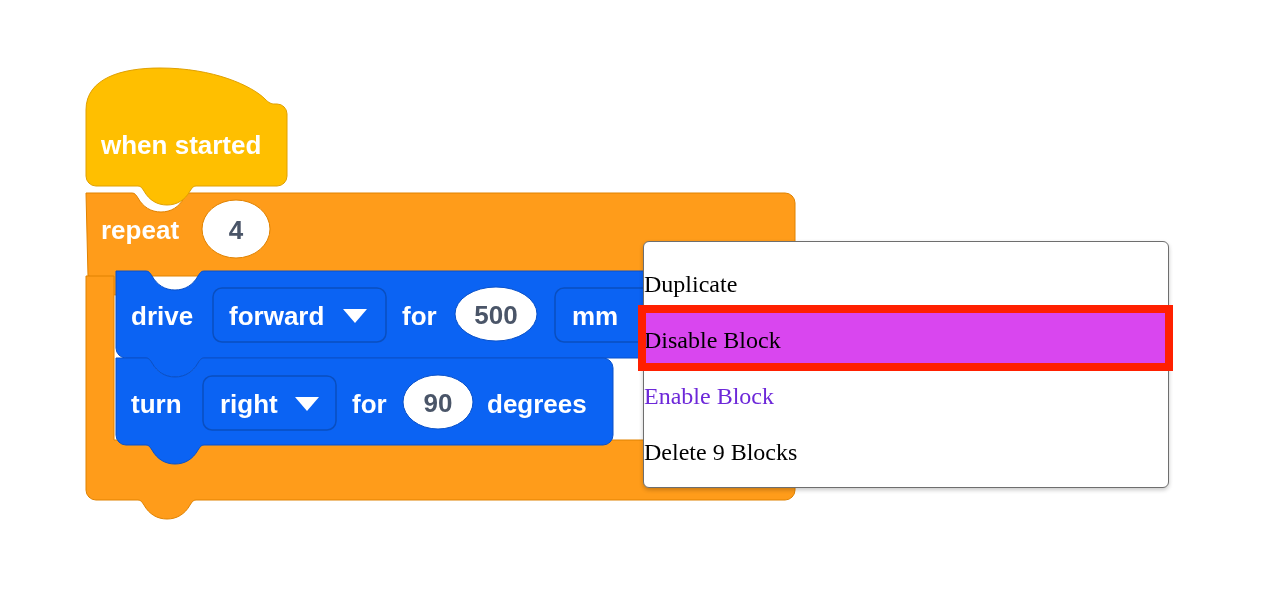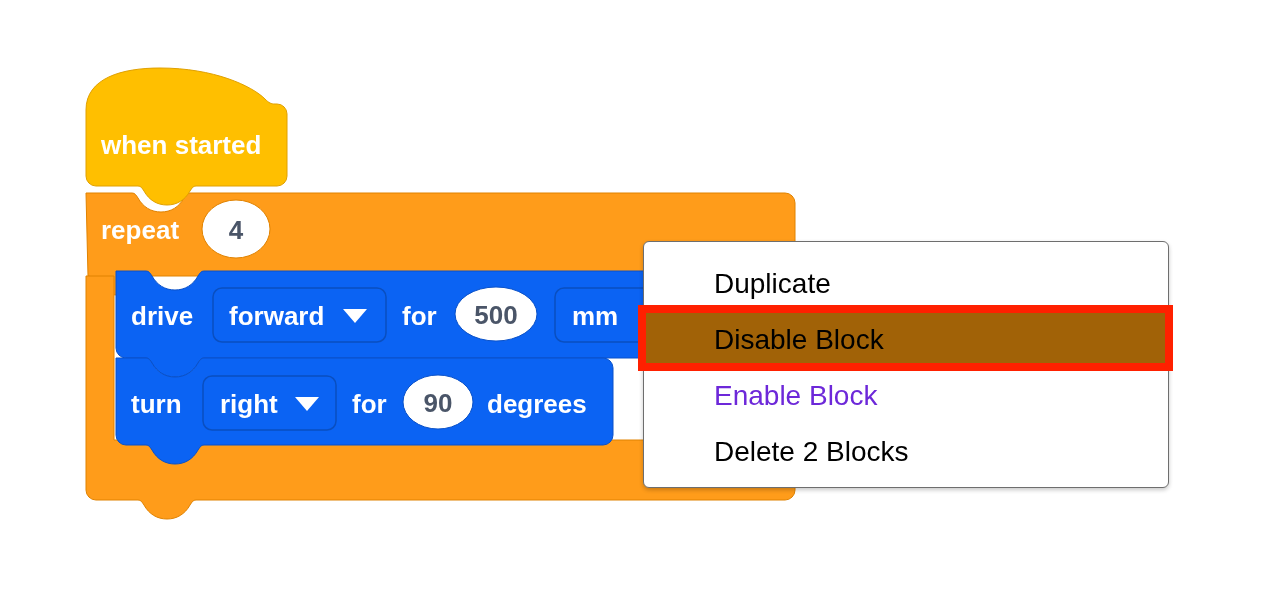--- a/index.html
+++ b/index.html
@@ -63,9 +63,8 @@
     height: 56px;
     line-height: 56px;
     box-sizing: border-box;
-    padding-left: 70px;
-    font-family: Liberation Sans, sans-serif;
-    font-size: 28px;
+    font-family: Liberation Serif, serif;
+    font-size: 24px;
     color: #000000;
     white-space: nowrap;
   }

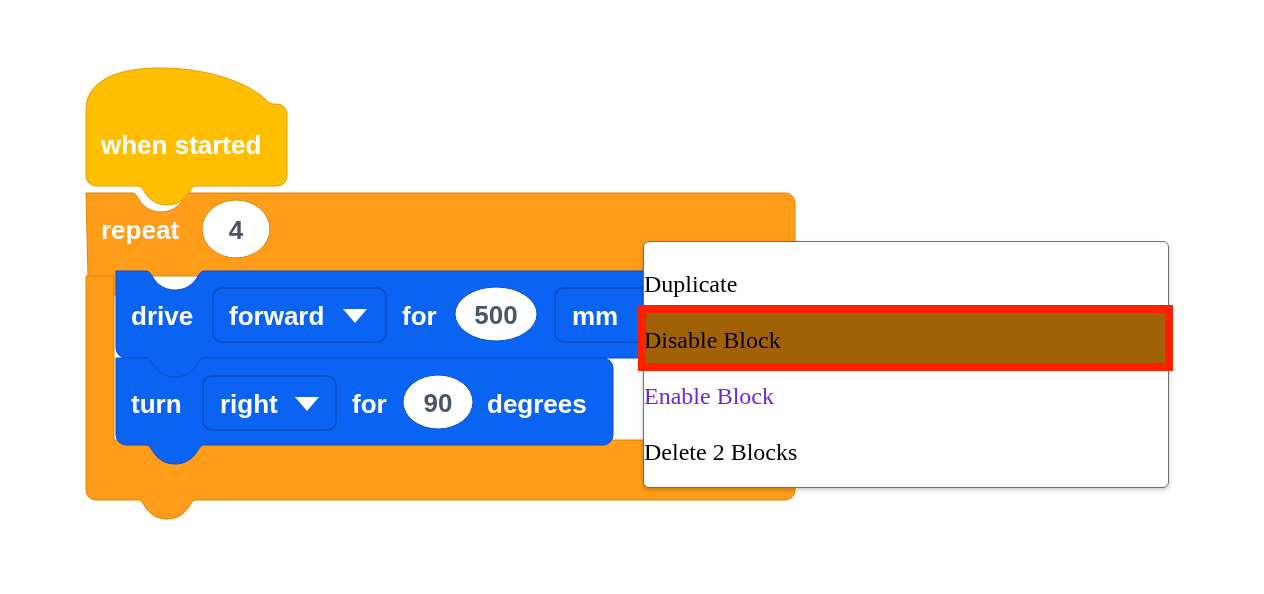--- a/index.html
+++ b/index.html
@@ -69,7 +69,7 @@
     white-space: nowrap;
   }
   .menu-item.mi-0 { top: 14px; }
-  .menu-item.mi-1 { top: 70px; background: #a16207; }
+  .menu-item.mi-1 { top: 70px; background: #d946ef; }
   .menu-item.mi-2 { top: 126px; color: #6d28d9; }
   .menu-item.mi-3 { top: 182px; }
 

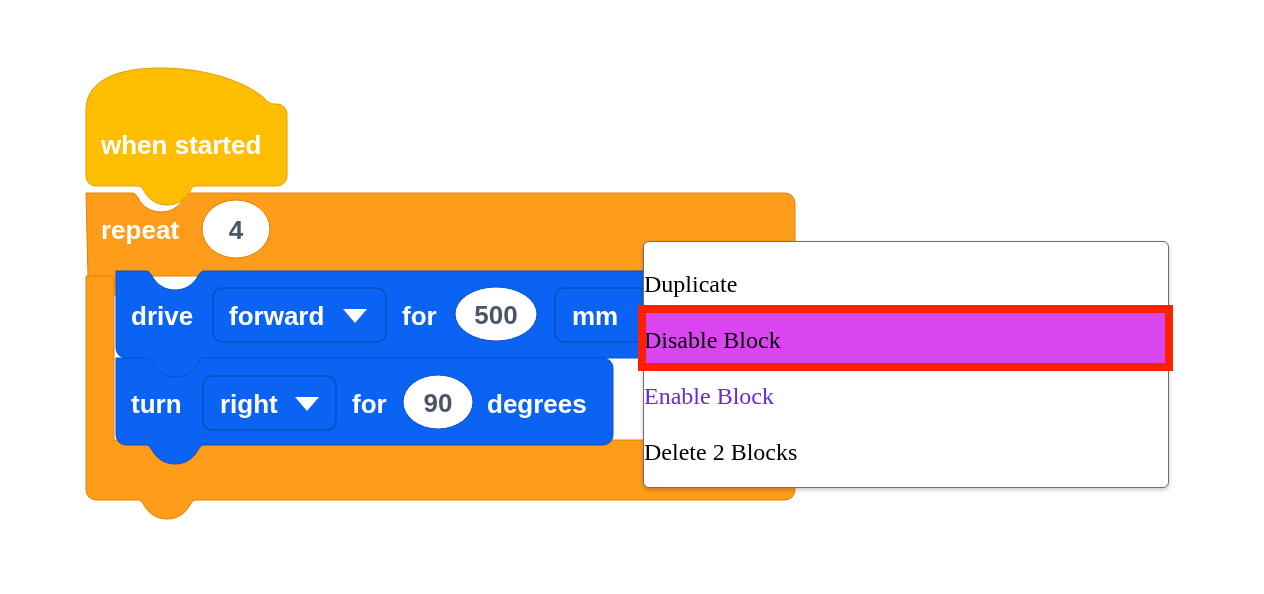--- a/index.html
+++ b/index.html
@@ -226,7 +226,7 @@
   <div class="menu-item mi-0">Duplicate</div>
   <div class="menu-item mi-1">Disable Block</div>
   <div class="menu-item mi-2">Enable Block</div>
-  <div class="menu-item mi-3">Delete 2 Blocks</div>
+  <div class="menu-item mi-3">Delete 9 Blocks</div>
 </div>
 
 <div id="annotation-box"></div>

